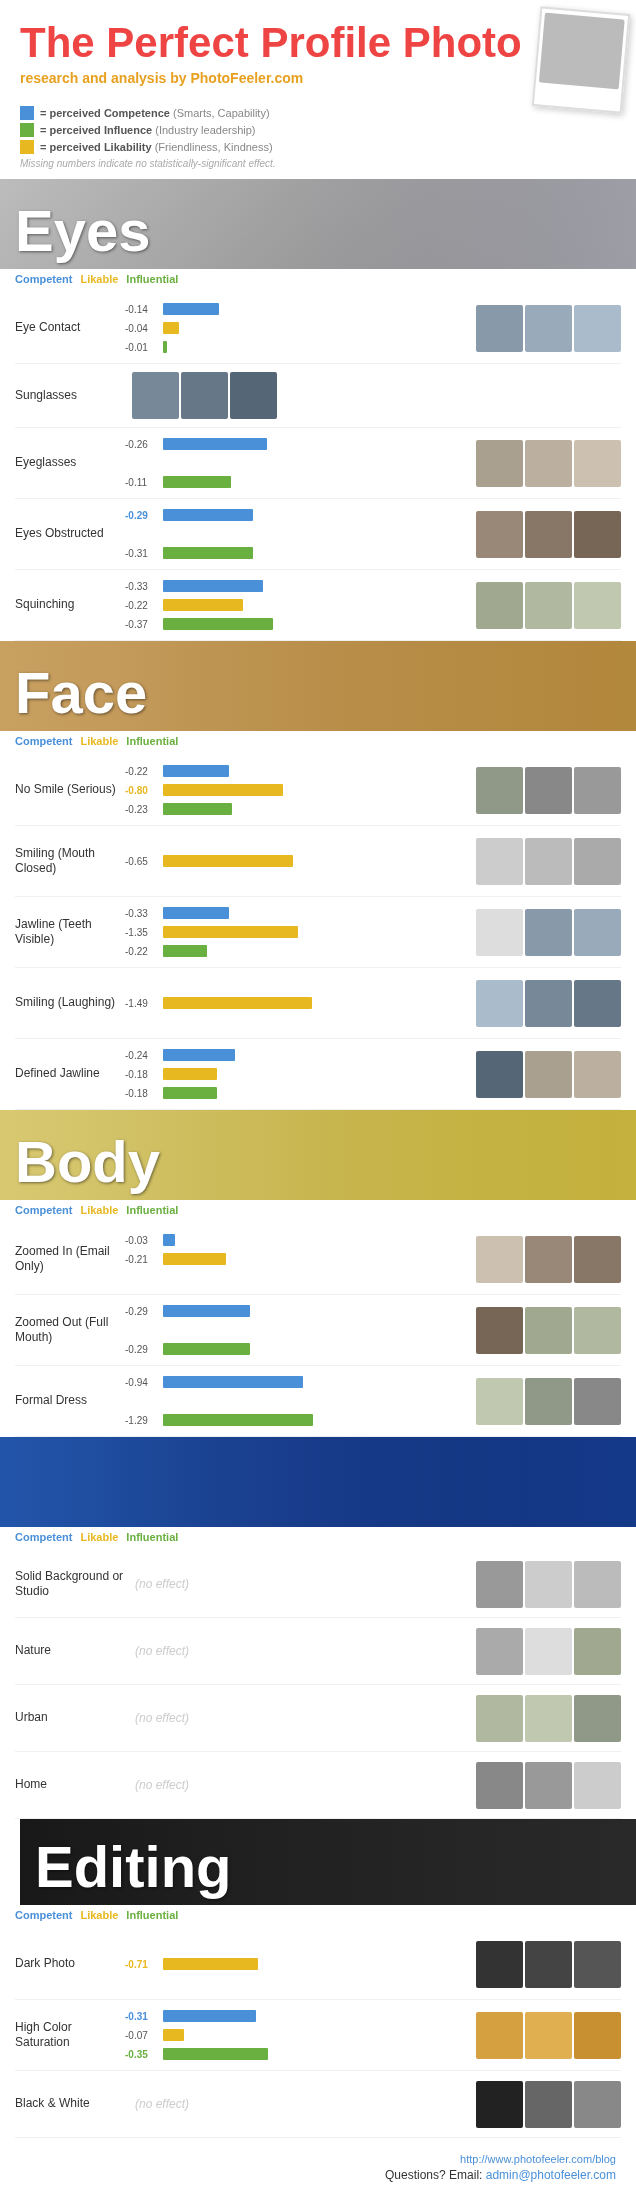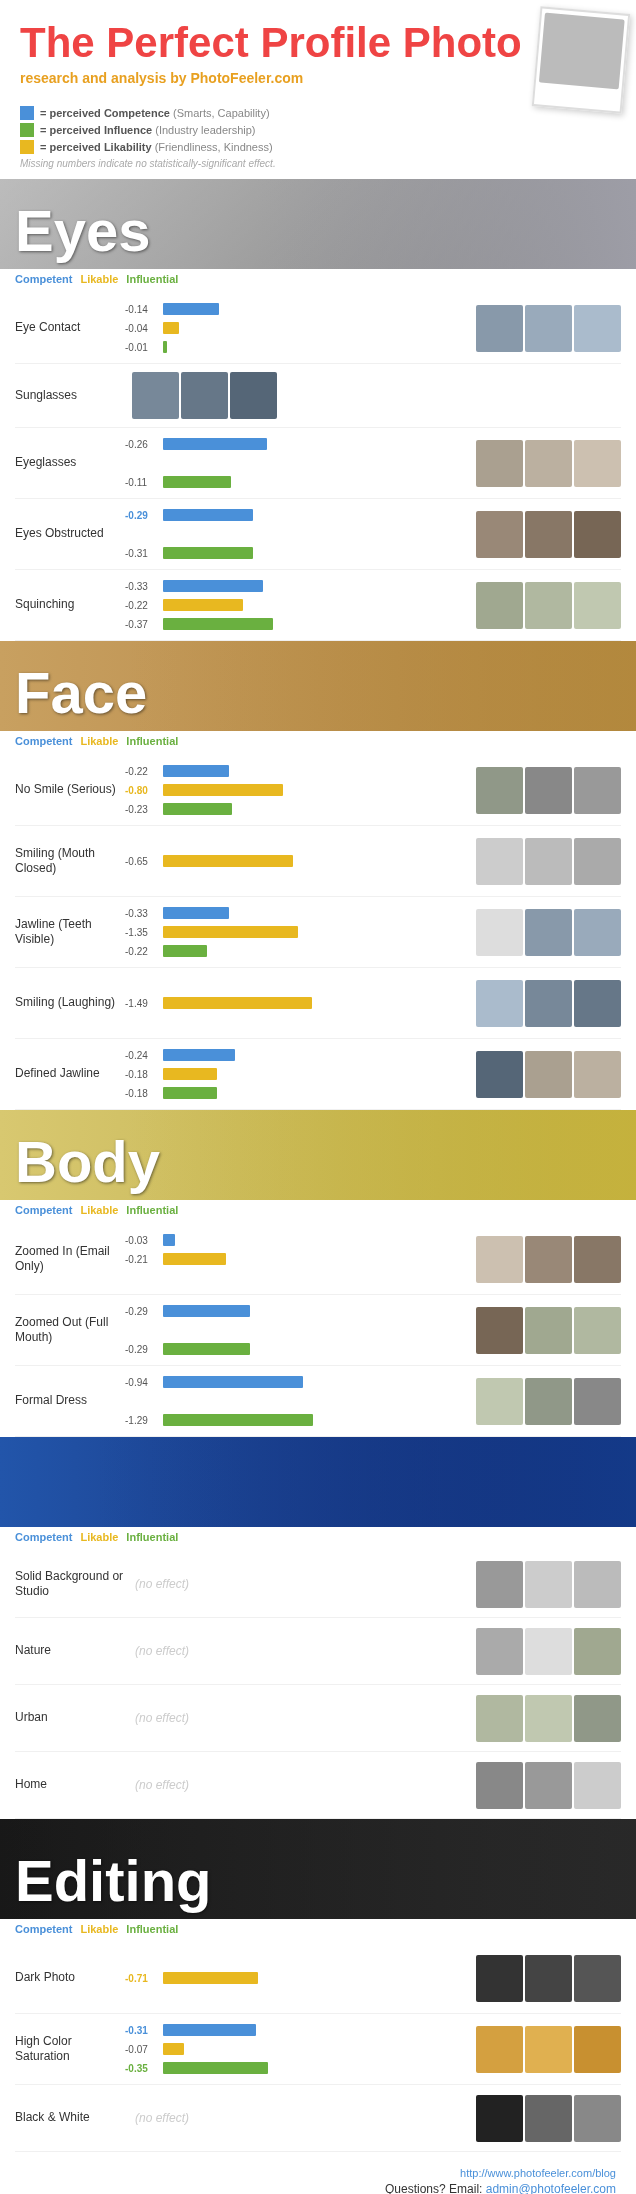--- a/index.html
+++ b/index.html
@@ -232,8 +232,9 @@
     }
     .section-bg-editing {
       background: linear-gradient(to right, #1a1a1a 0%, #2a2a2a 100%);
-      height: 100px;
+      height: 86px;
       position: relative;
+      margin-left: 20px;
     }
   </style>
 </head>

